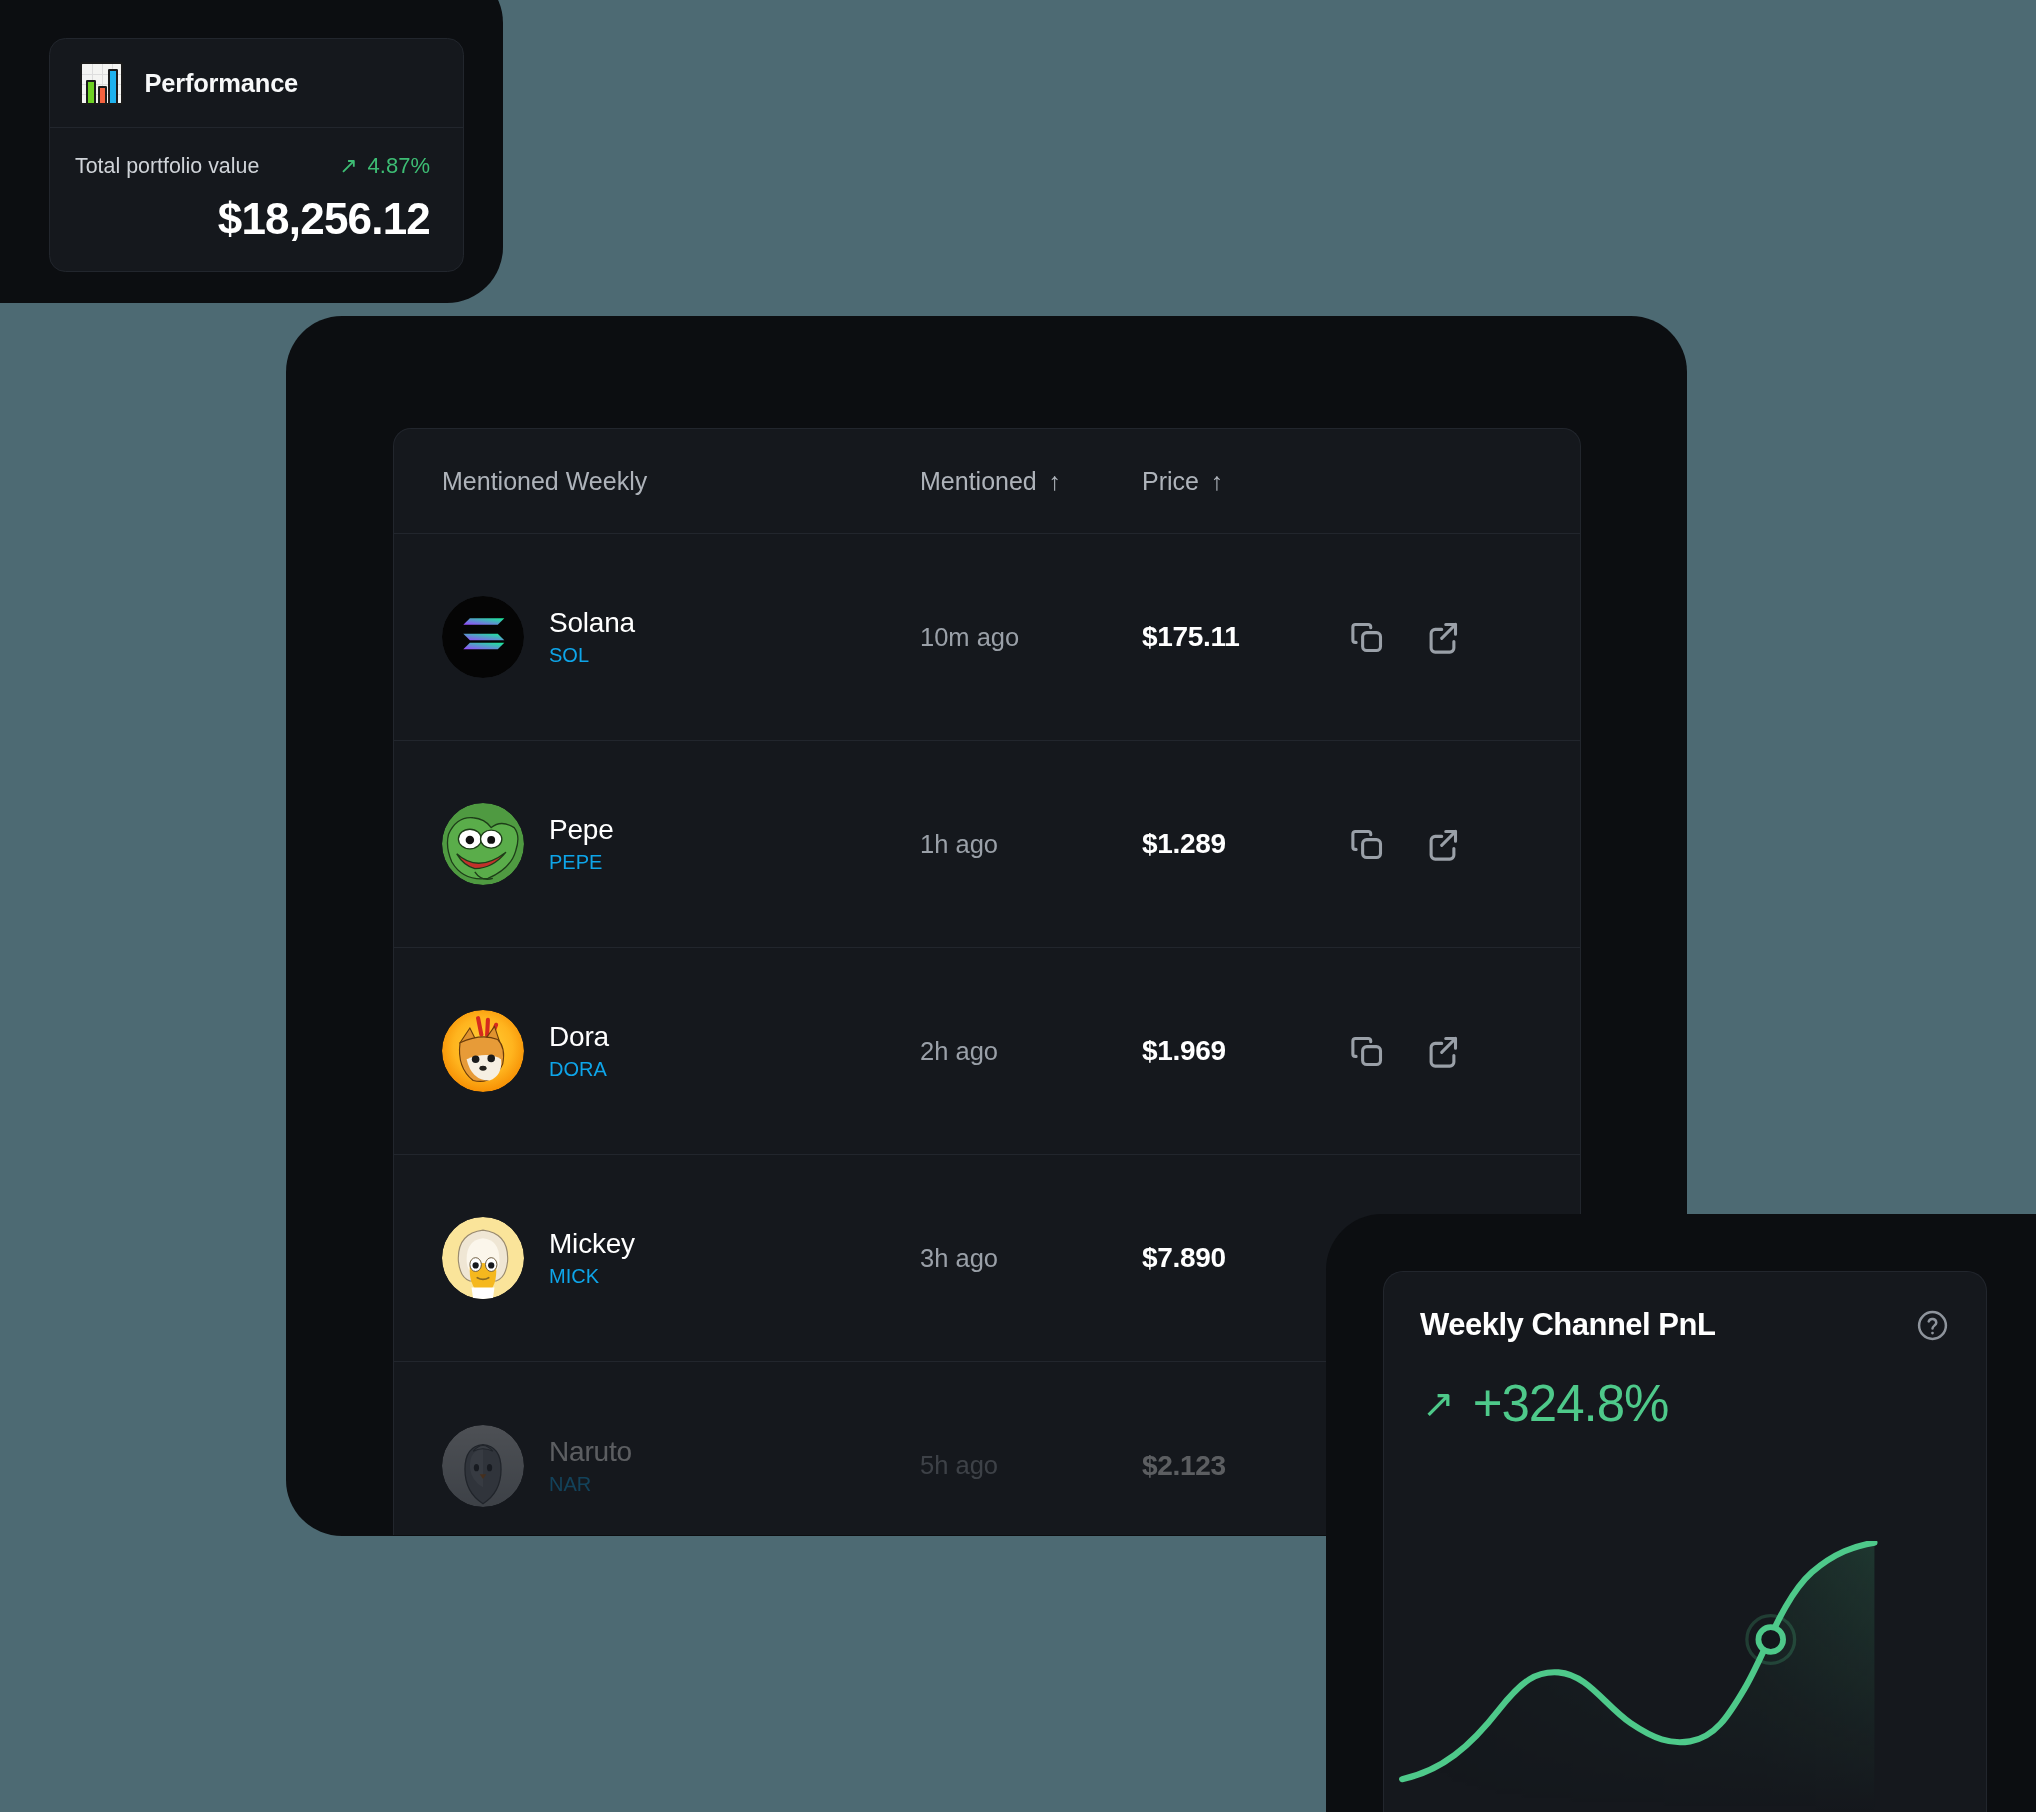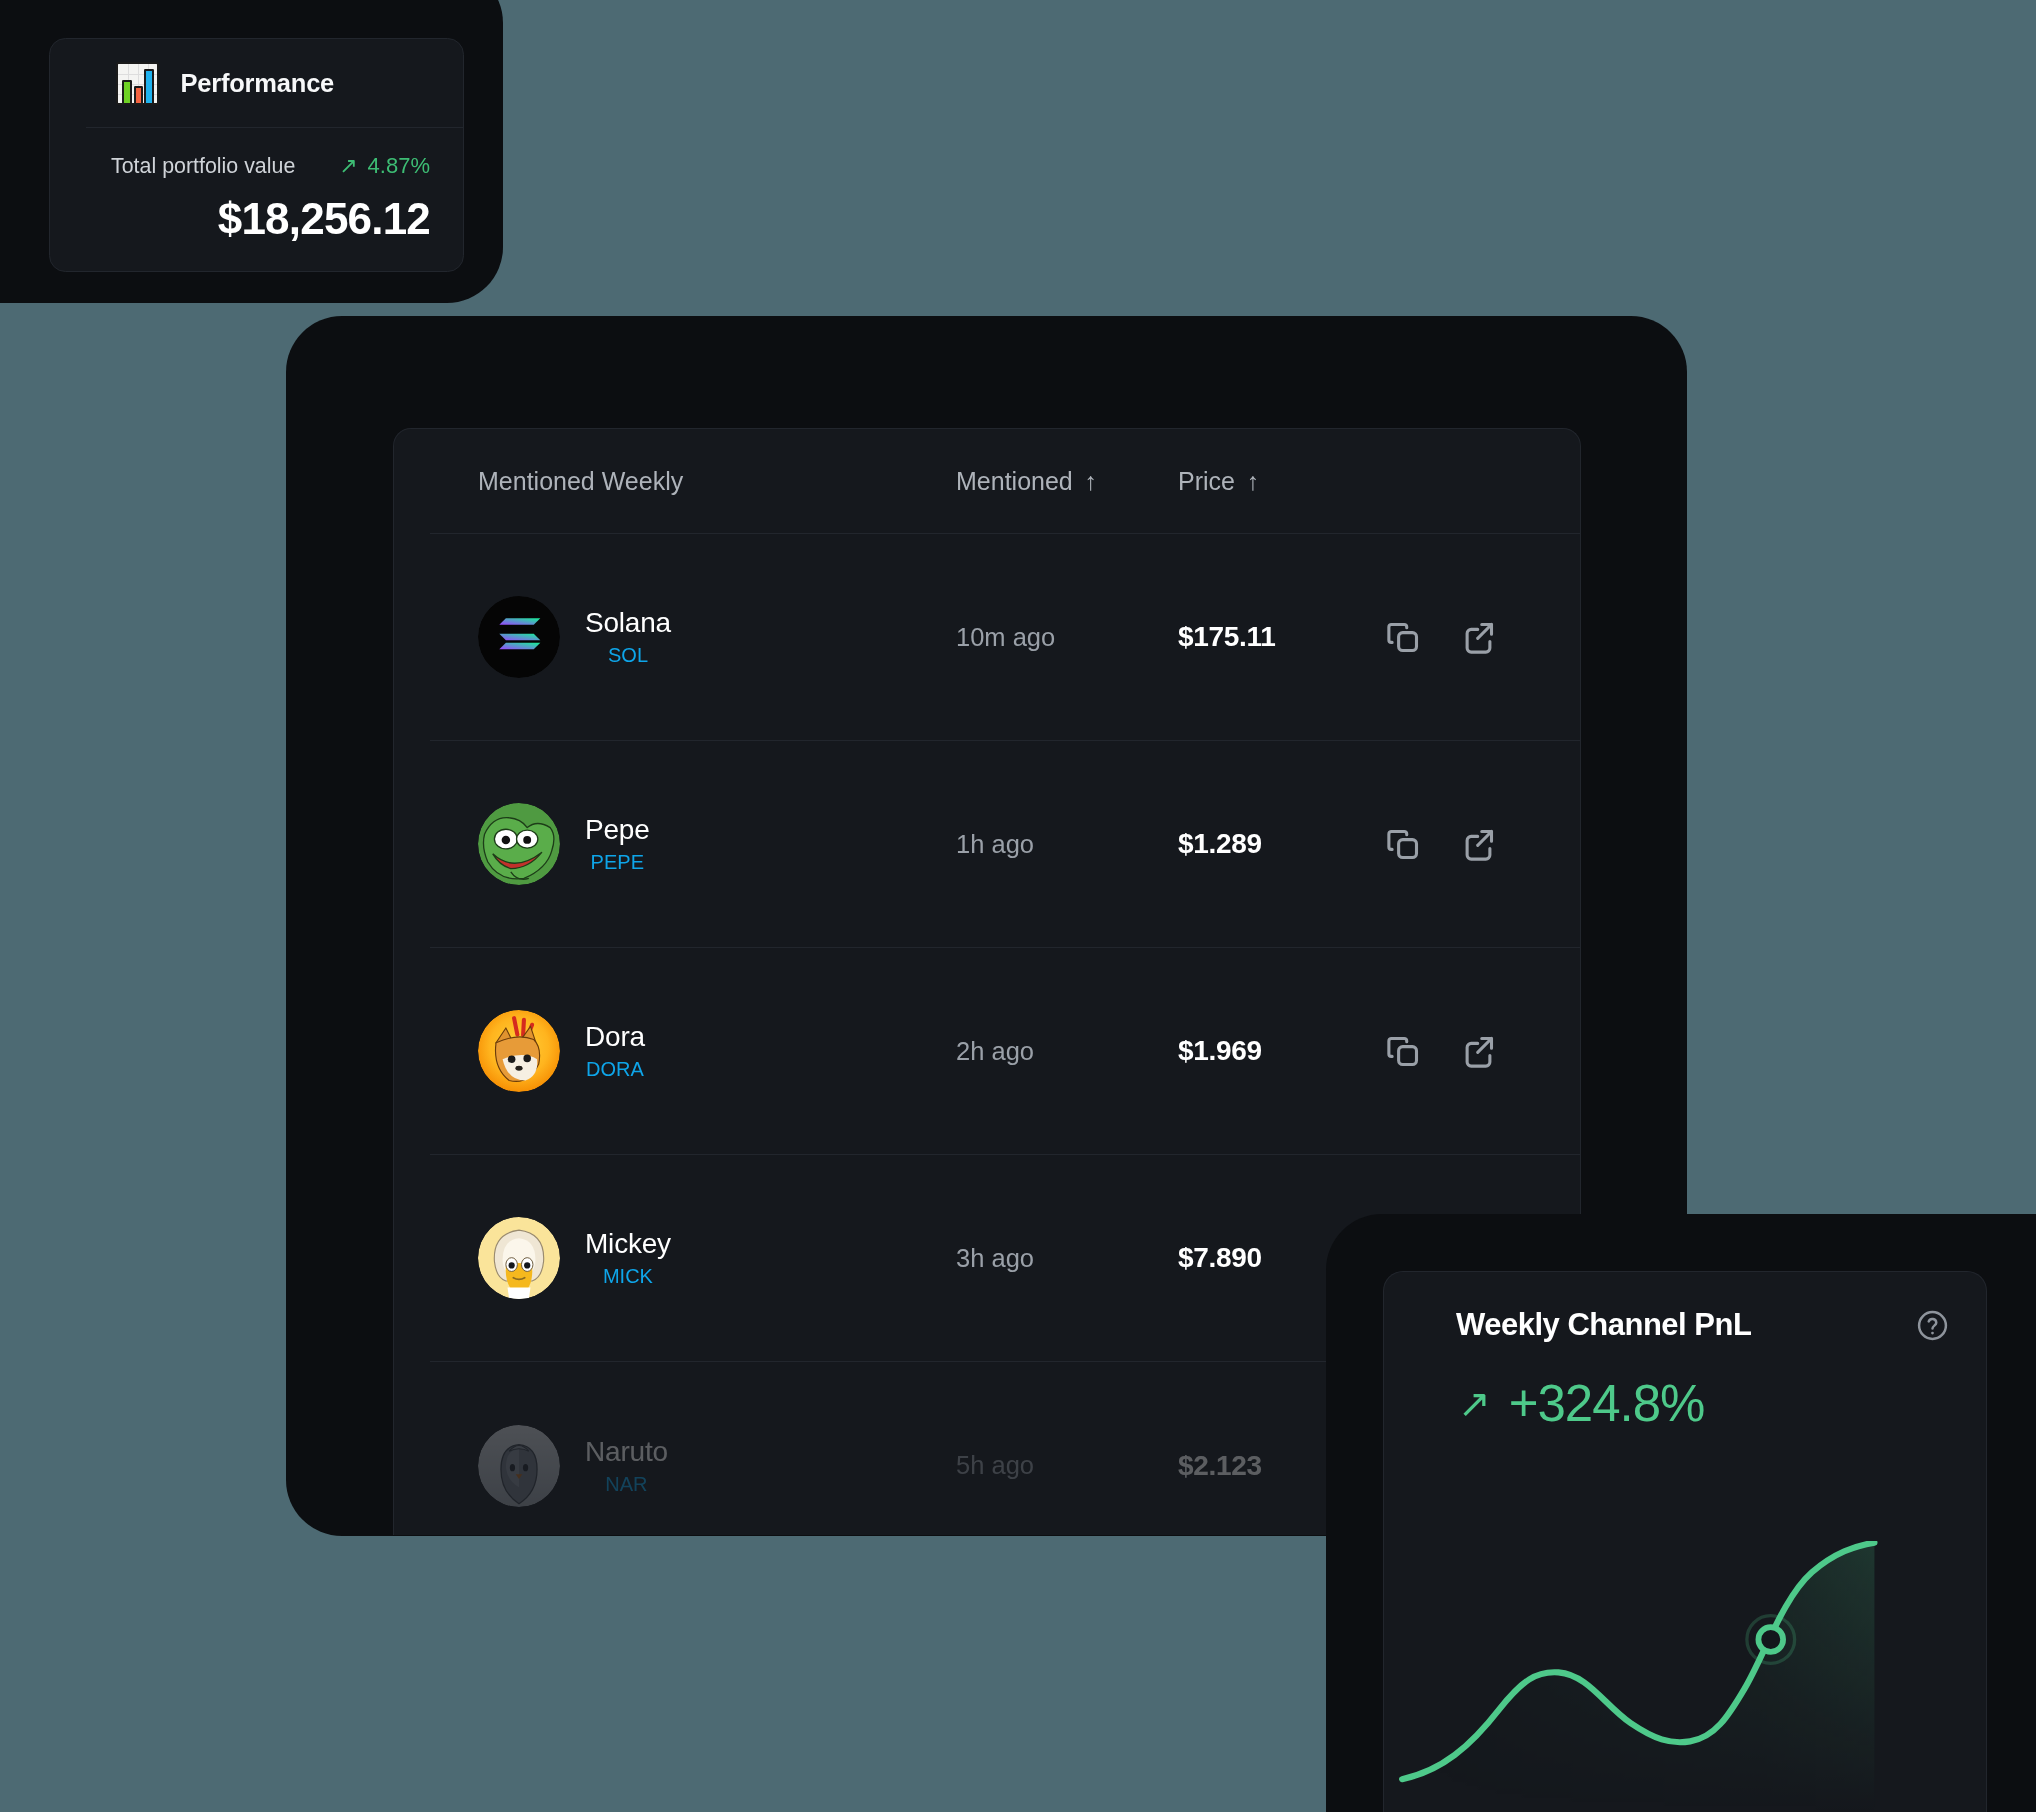--- a/index.html
+++ b/index.html
@@ -30,7 +30,6 @@
     position: absolute;
     background: #15181d;
     border: 0.8px solid #22262d;
-    padding-left: 36px;
   }
 
   

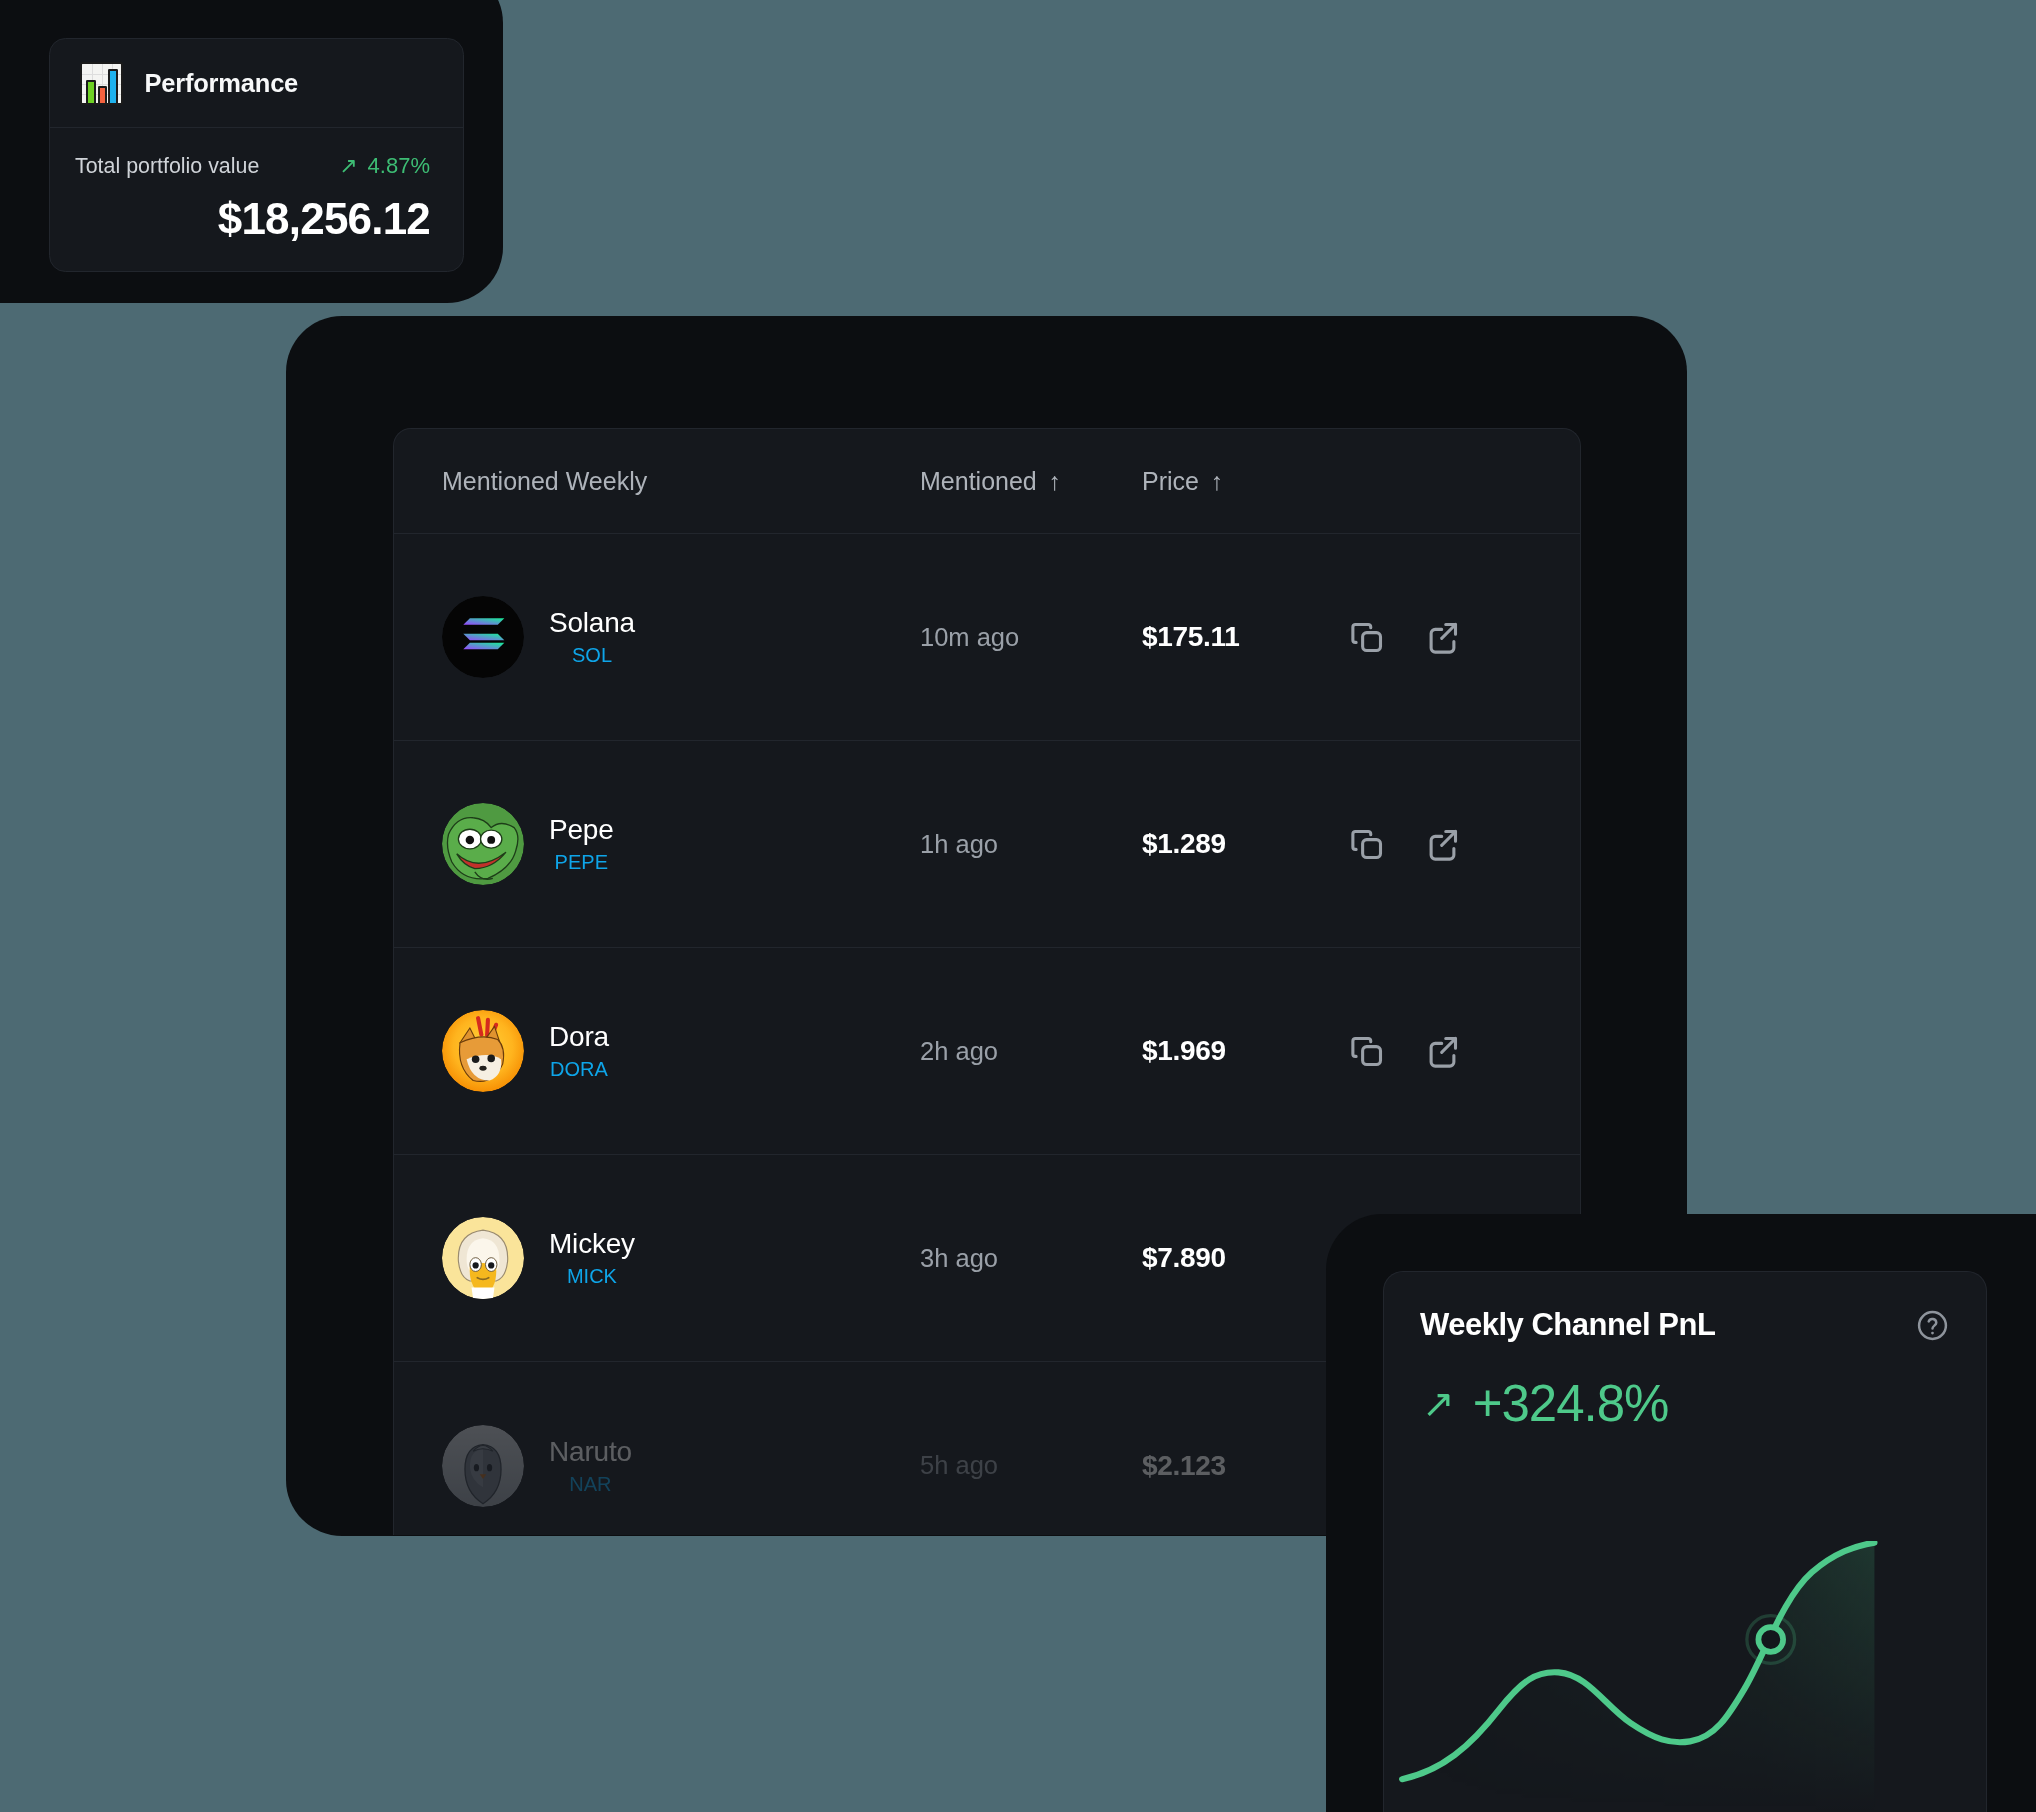--- a/index.html
+++ b/index.html
@@ -150,7 +150,7 @@
     overflow: hidden;
     position: relative;
   }
-  .tok-names { display: flex; flex-direction: column; gap: 5px; align-items: center; }
+  .tok-names { display: flex; flex-direction: column; gap: 5px; }
   .tok-name { font-size: 28px; color: #ffffff; font-weight: 500; letter-spacing: -0.2px; }
   .tok-sym  { font-size: 20px; color: #0ea5e9; }
 

